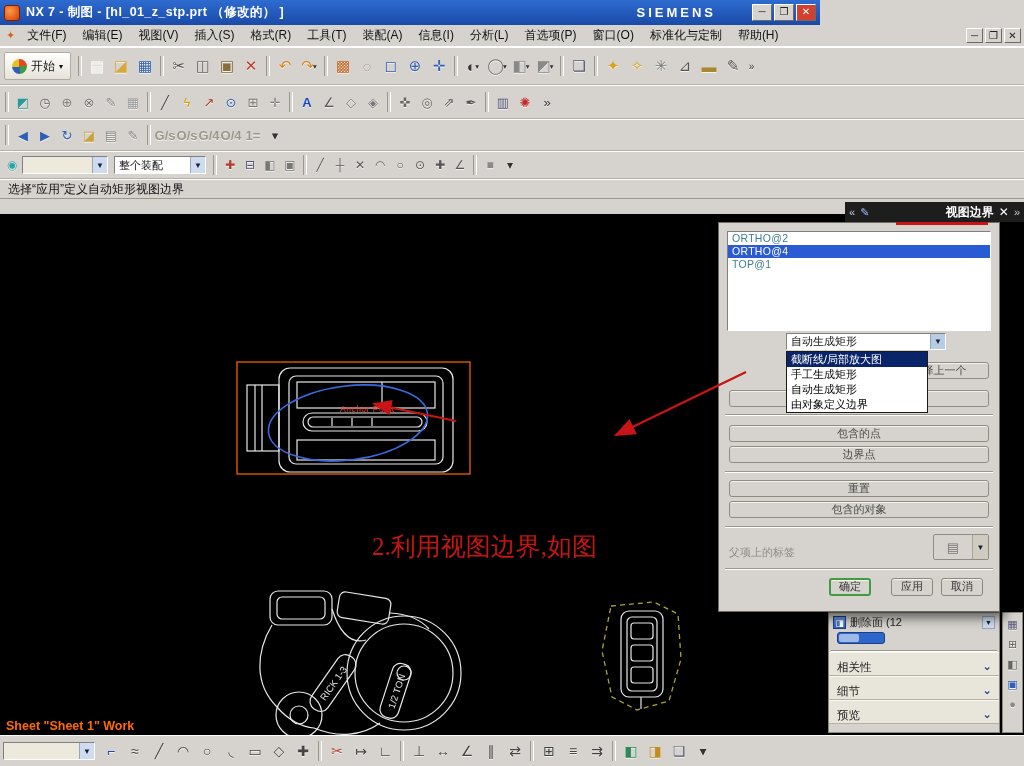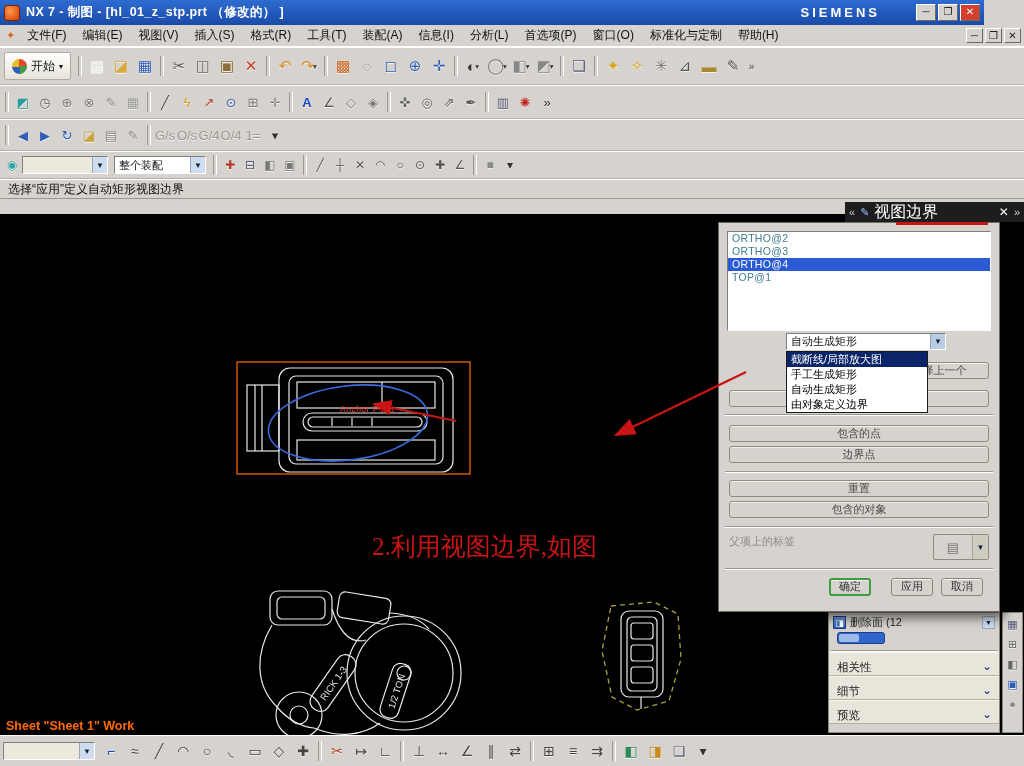--- a/index.html
+++ b/index.html
@@ -8,7 +8,7 @@
      font-family:"Liberation Sans","DejaVu Sans",sans-serif;font-size:12px;color:#111}
 
 
-.titlebar{position:absolute;left:0;top:0;width:984px;height:25px;
+.titlebar{position:absolute;left:0;top:0;width:820px;height:25px;
   background:linear-gradient(180deg,#2e6cd0,#1a4aa8);display:flex;align-items:center;
   padding:0 4px;color:#fff}
 .sysicon{width:16px;height:16px;border-radius:3px;margin-right:6px;

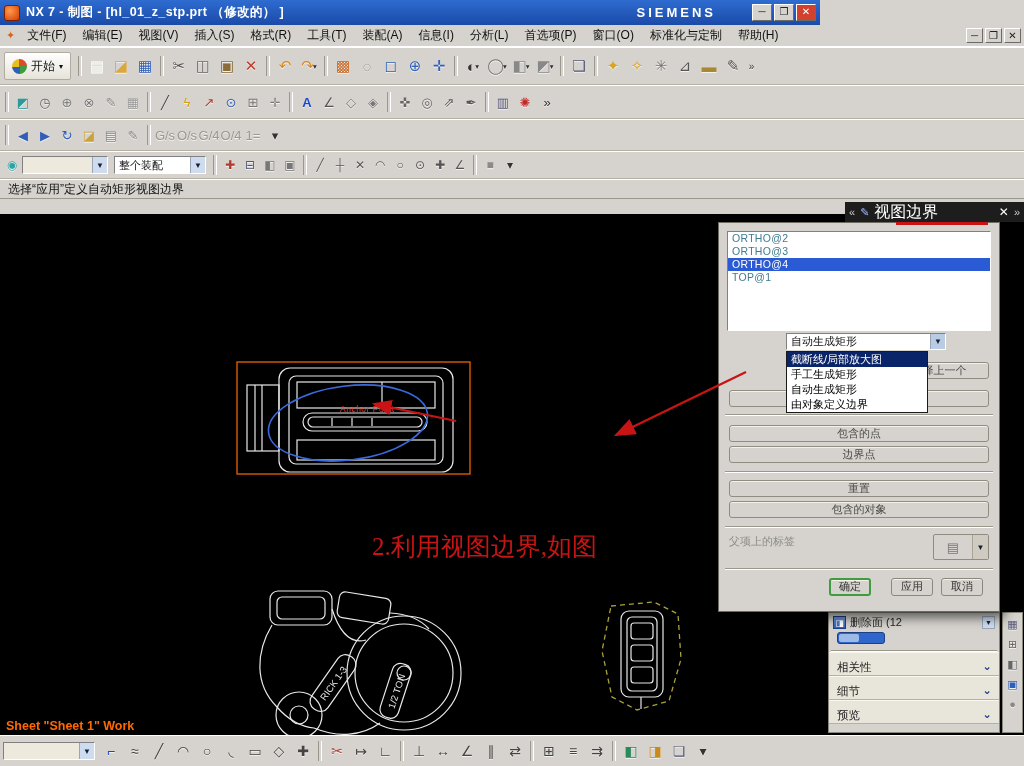--- a/index.html
+++ b/index.html
@@ -41,7 +41,7 @@
 #row3 .ticon{width:22px;height:22px;font-size:13px}
 #row4 .ticon{width:20px;height:20px;font-size:12px}
 .ticon .dd{font-size:7.5px;color:#333;font-style:normal;margin-left:-1px}
-.ticon.txt{width:auto;padding:0 3px;font-size:9px;color:#9a978c;font-weight:normal}
+.ticon.txt{width:auto;padding:0 3px;font-size:9px;color:#9a978c;font-weight:bold}
 .ticon.ov{width:13px;font-size:10px;color:#333}
 .ticon.bold{font-weight:bold}
 .tsep{width:4px;height:20px;border-left:1px solid #9a978c;border-right:1px solid #fff;margin:0 3px}

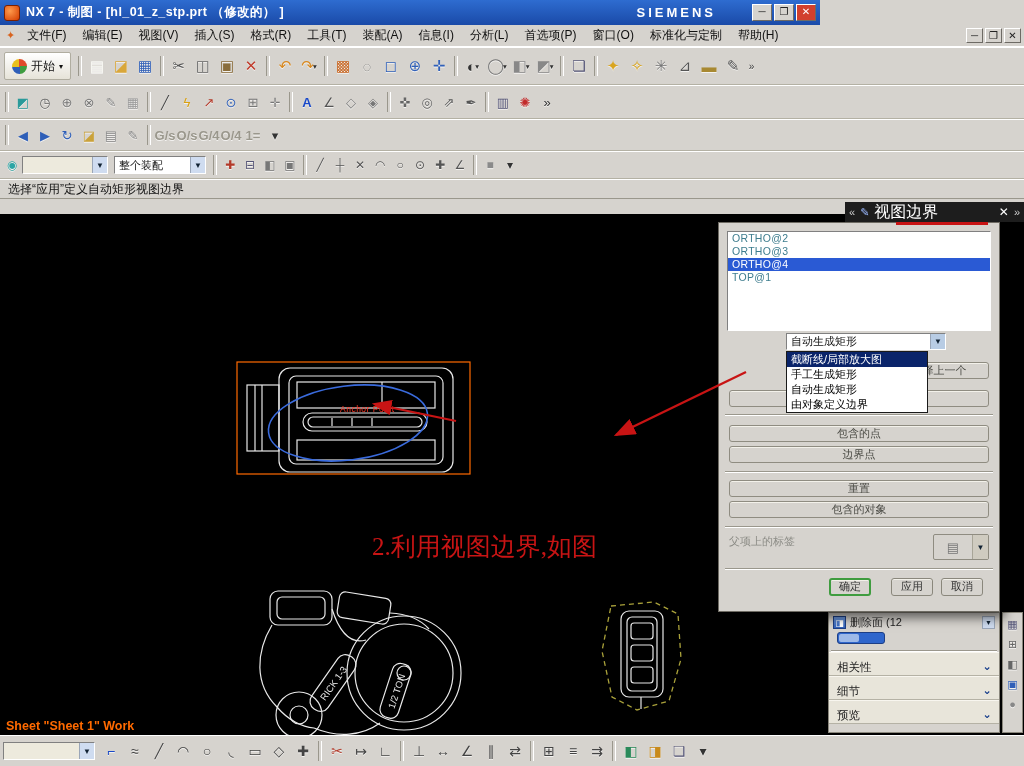--- a/index.html
+++ b/index.html
@@ -76,7 +76,7 @@
   display:flex;align-items:center;gap:5px;padding:0 4px;z-index:12;color:#ddd}
 .dlg-tab .nav{font-size:11px;color:#cfcfcf}
 .dlg-tab .pencil{font-size:11px;color:#9ab8ff}
-.dlg-tab .tab-title{font-weight:normal;font-size:16px;color:#fff;flex:1;text-align:left}
+.dlg-tab .tab-title{font-weight:bold;font-size:12px;color:#fff;flex:1;text-align:right}
 .dlg-tab .closex{font-weight:bold;font-size:12px;color:#fff}
 .red-underline{position:absolute;left:896px;top:222px;width:92px;height:3px;background:#c81414;z-index:31}
 

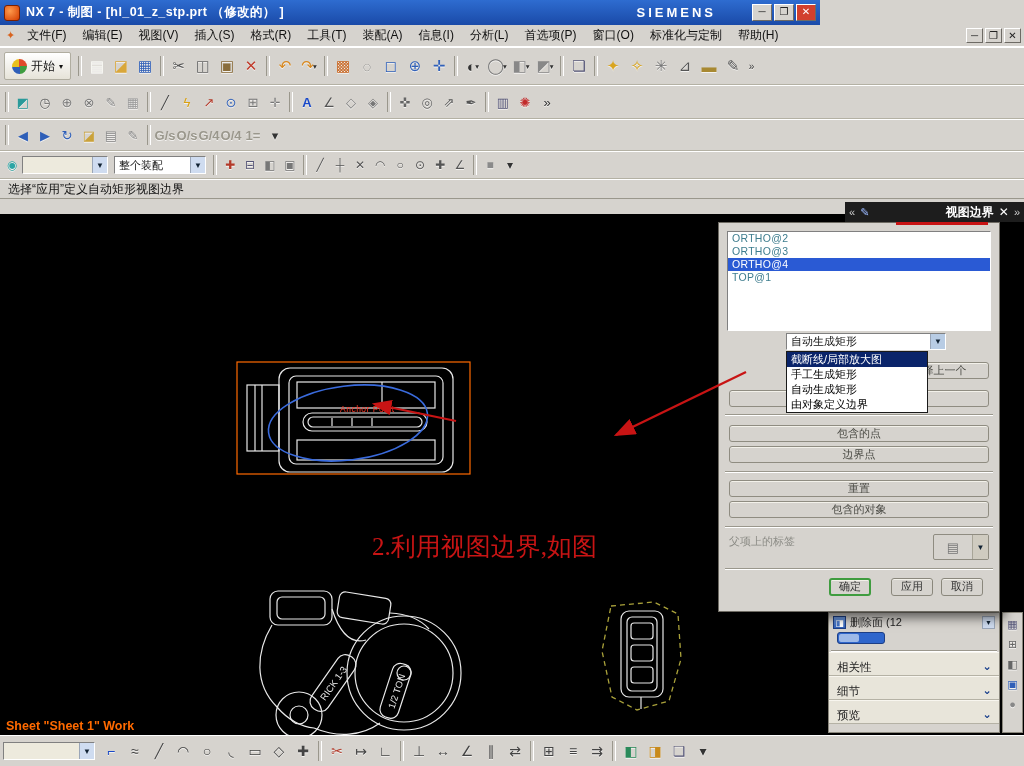--- a/index.html
+++ b/index.html
@@ -390,7 +390,6 @@
   <div class="dialog">
     <div class="listbox">
         <span class="lbitem">ORTHO@2</span>
-        <span class="lbitem">ORTHO@3</span>
         <span class="lbitem sel">ORTHO@4</span>
         <span class="lbitem">TOP@1</span>
       </div>

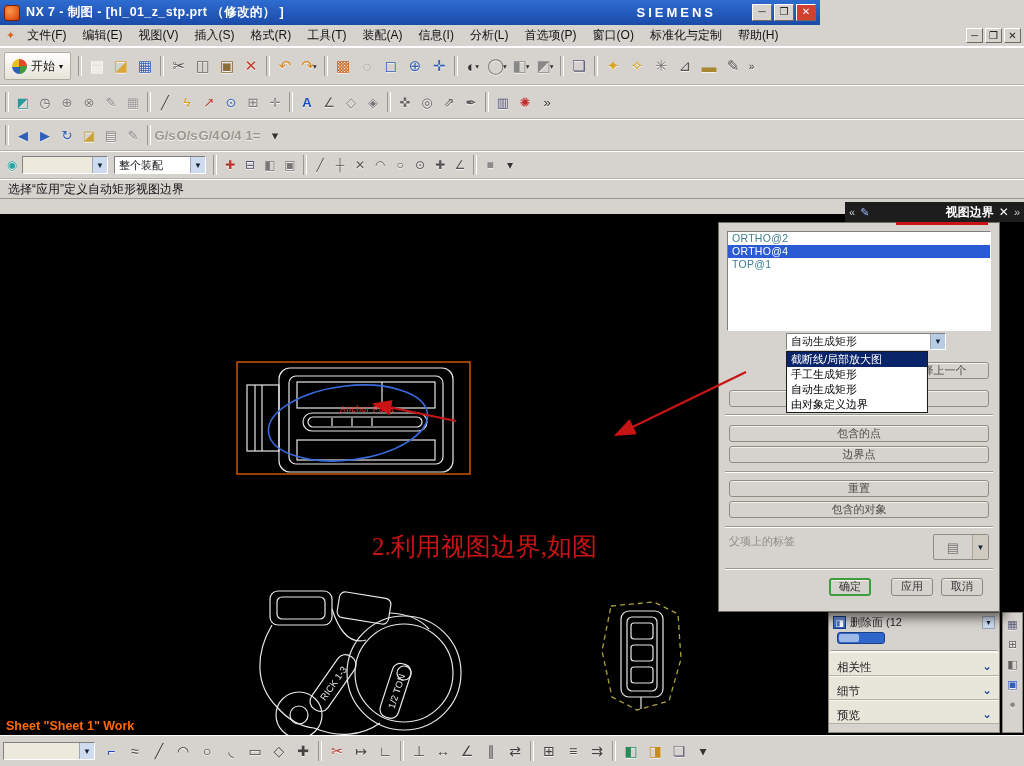--- a/index.html
+++ b/index.html
@@ -98,7 +98,7 @@
 .groove{height:2px;border-top:1px solid #9a978c;border-bottom:1px solid #fff;margin:7px 6px 0}
 .b1{margin:4px 10px 0}.b2{margin:9px 10px 0}.b3{margin:4px 10px 0}.b4{margin:7px 10px 0}
 .groove.g2{margin-top:8px}
-.label-row{display:flex;align-items:flex-start;margin:6px 10px 0;height:26px;color:#8b8b85;font-size:11px}
+.label-row{display:flex;align-items:flex-end;margin:6px 10px 0;height:26px;color:#8b8b85;font-size:11px}
 .parent-dd{margin-left:auto;width:56px;height:26px;display:flex;background:#d6d3ce;
   border:1px solid #8f8c81;border-radius:2px}
 .parent-dd .picon{flex:1;display:flex;align-items:center;justify-content:center;color:#777;font-size:13px}

